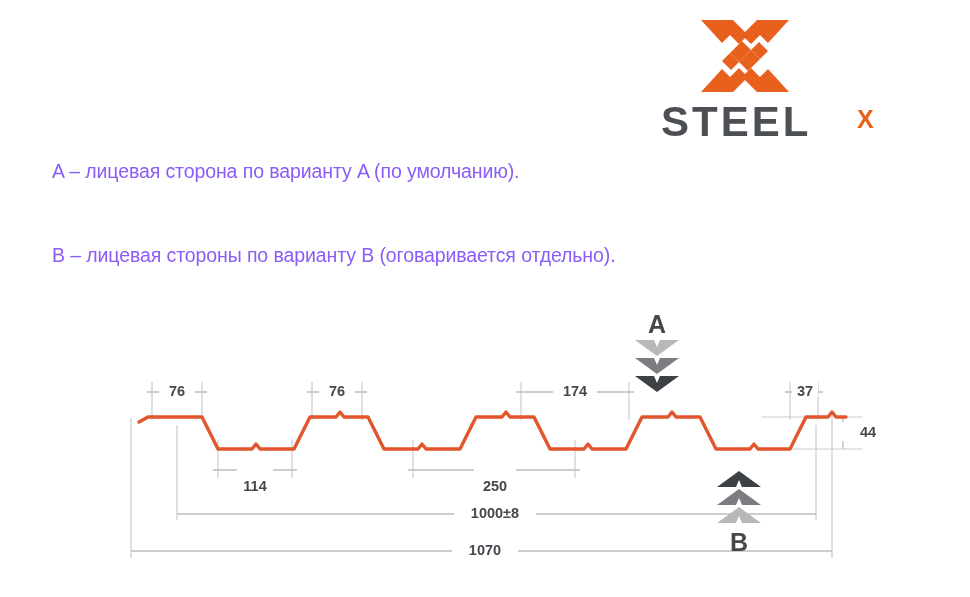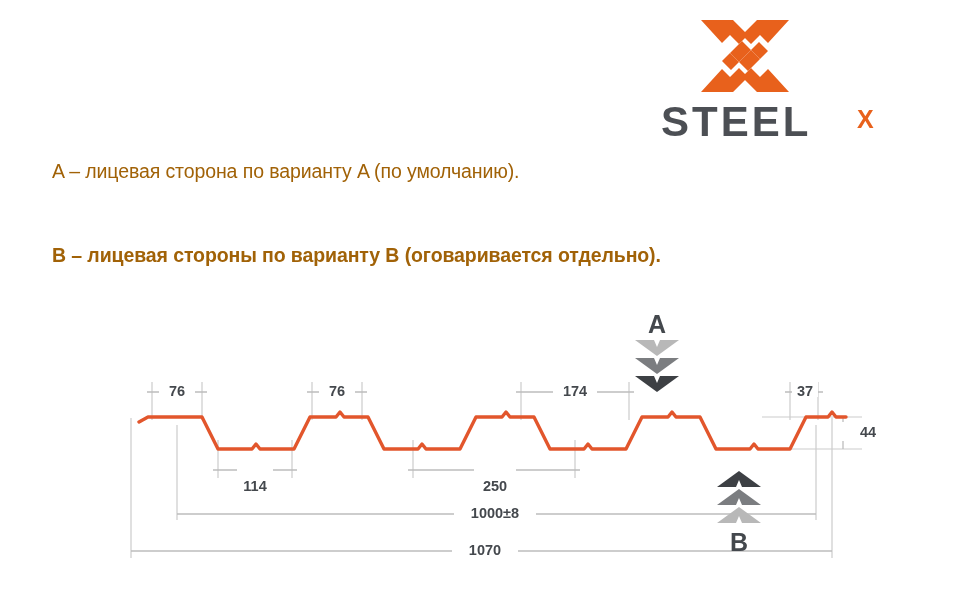--- a/index.html
+++ b/index.html
@@ -43,7 +43,7 @@
   .legend-line {
     position: absolute;
     left: 52px;
-    color: #a16207;
+    color: #8b5cf6;
     font-size: 19.5px;
     font-weight: 400;
     letter-spacing: -0.1px;

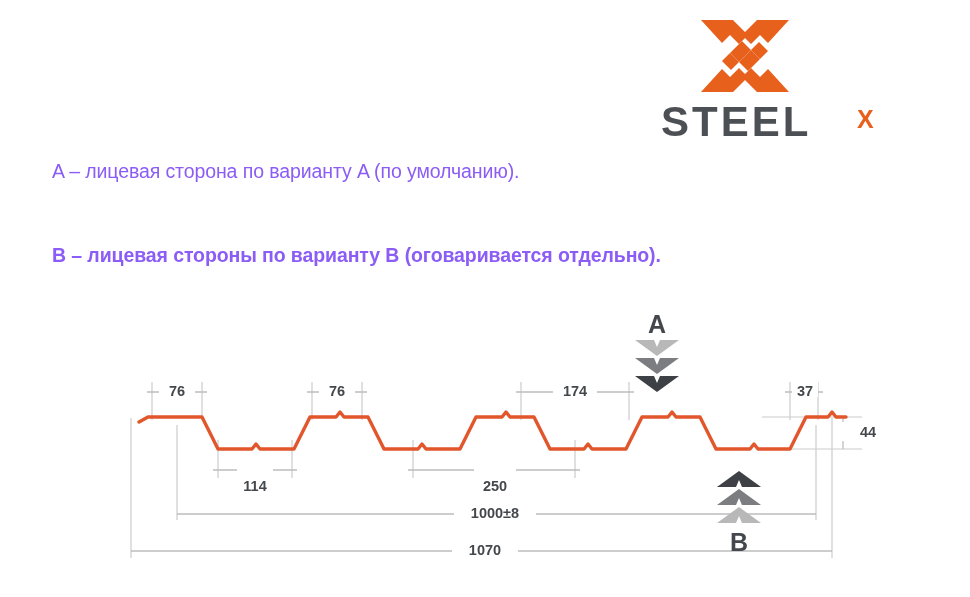--- a/index.html
+++ b/index.html
@@ -50,7 +50,7 @@
     white-space: nowrap;
   }
   #legend-a { top: 160px; }
-  #legend-b { top: 244px; font-weight: bold; }
+  #legend-b { top: 244px; }
 
   
   #drawing {

